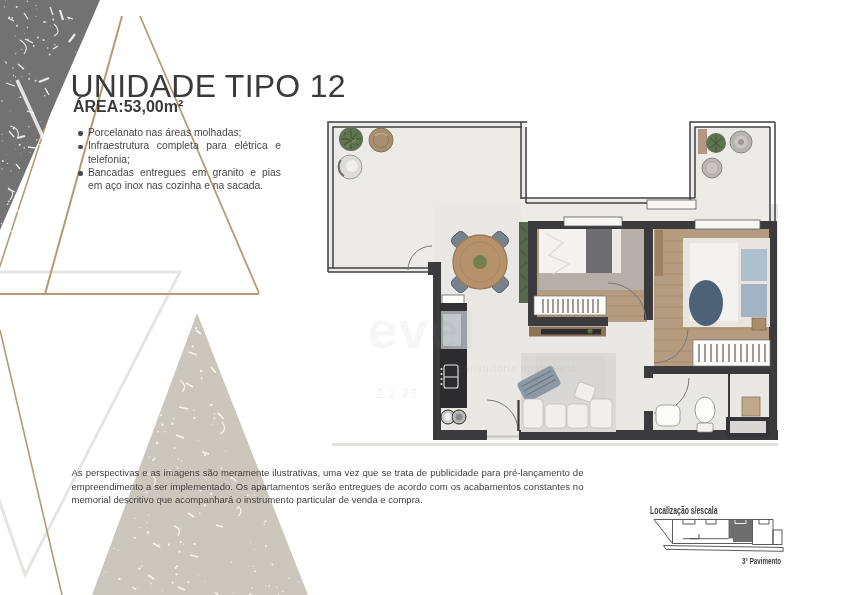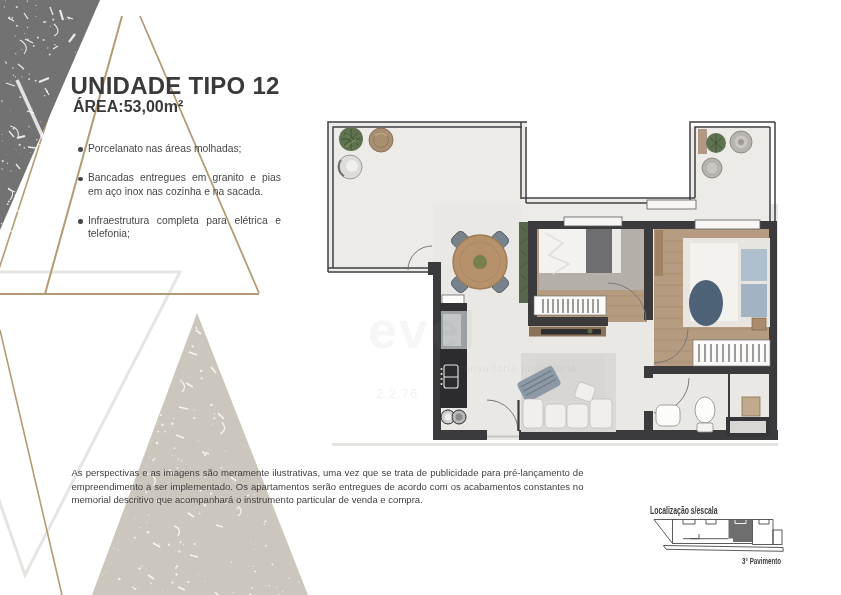--- a/index.html
+++ b/index.html
@@ -7,7 +7,7 @@
        font-family:"Liberation Sans", sans-serif;}
   #art{position:absolute;left:0;top:0;width:841px;height:595px;}
   .txt{position:absolute;color:#3f3f3f;}
-  #title{left:70.5px;top:72.6px;font-size:24px;font-weight:700;color:#3a3a3a;line-height:26px;letter-spacing:0.25px;}
+  #title{left:70.5px;top:72.6px;font-size:32px;font-weight:400;color:#3a3a3a;line-height:26px;letter-spacing:0.25px;}
   #area{left:73px;top:102.4px;font-size:16px;font-weight:700;color:#3a3a3a;line-height:10.6px;}
   #bullets{left:74px;top:126px;width:207px;font-size:10.3px;color:#474747;}
   #bullets .li{position:relative;padding-left:14px;text-align:justify;line-height:13.3px;margin-top:16px;}

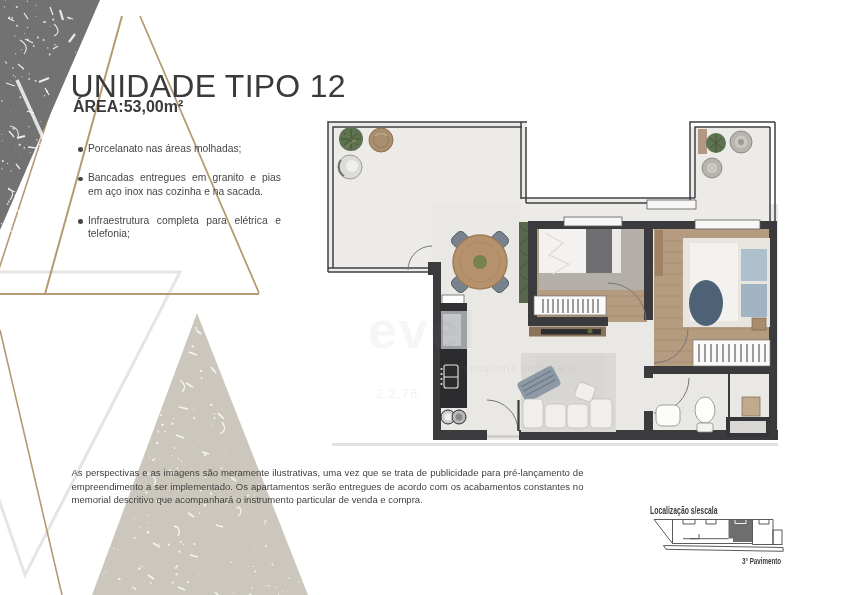--- a/index.html
+++ b/index.html
@@ -10,7 +10,7 @@
   #title{left:70.5px;top:72.6px;font-size:32px;font-weight:400;color:#3a3a3a;line-height:26px;letter-spacing:0.25px;}
   #area{left:73px;top:102.4px;font-size:16px;font-weight:700;color:#3a3a3a;line-height:10.6px;}
   #bullets{left:74px;top:126px;width:207px;font-size:10.3px;color:#474747;}
-  #bullets .li{position:relative;padding-left:14px;text-align:justify;line-height:13.3px;margin-top:16px;}
+  #bullets .li{position:relative;padding-left:14px;text-align:justify;line-height:13.3px;}
   #bullets .dot{position:absolute;left:4px;top:5.3px;width:4.5px;height:4.5px;border-radius:50%;background:#474747;}
   #disc{left:71.5px;top:466px;width:512px;font-size:9.55px;line-height:13.6px;color:#3f3f3f;text-align:justify;}
   #loc{left:650px;top:505.5px;font-size:10px;line-height:10px;font-weight:700;color:#3a3a3a;transform:scaleX(0.686);transform-origin:0 0;white-space:nowrap;}

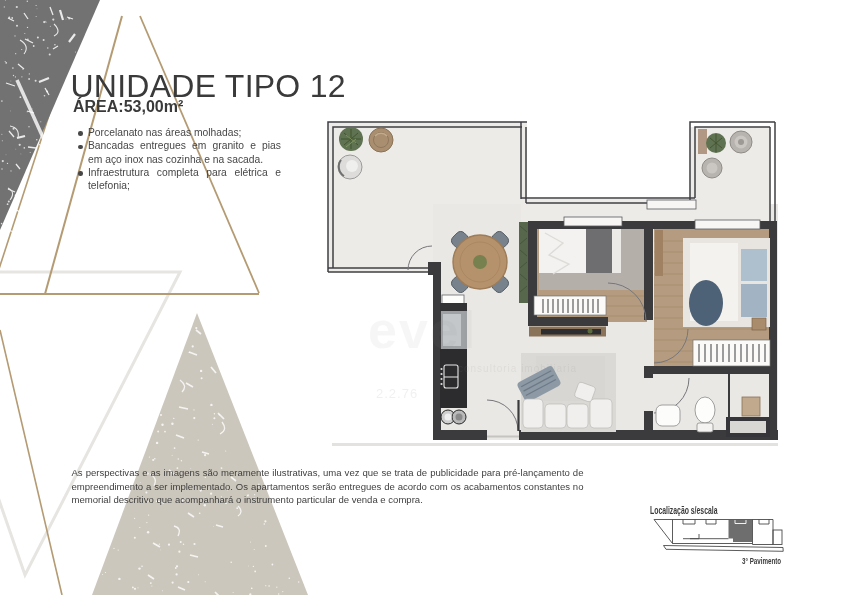--- a/index.html
+++ b/index.html
@@ -500,8 +500,8 @@
 <div class="txt" id="area">ÁREA:53,00m²</div>
 <div class="txt" id="bullets">
   <div class="li"><span class="dot"></span>Porcelanato nas áreas molhadas;</div>
+  <div class="li"><span class="dot"></span>Infraestrutura completa para elétrica e telefonia;</div>
   <div class="li"><span class="dot"></span>Bancadas entregues em granito e pias em aço inox nas cozinha e na sacada.</div>
-  <div class="li"><span class="dot"></span>Infraestrutura completa para elétrica e telefonia;</div>
 </div>
 <div class="txt" id="disc">As perspectivas e as imagens são meramente ilustrativas, uma vez que se trata de publicidade para pré-lançamento de empreendimento a ser implementado. Os apartamentos serão entregues de acordo com os acabamentos constantes no memorial descritivo que acompanhará o instrumento particular de venda e compra.</div>
 <div class="txt" id="loc">Localização s/escala</div>

